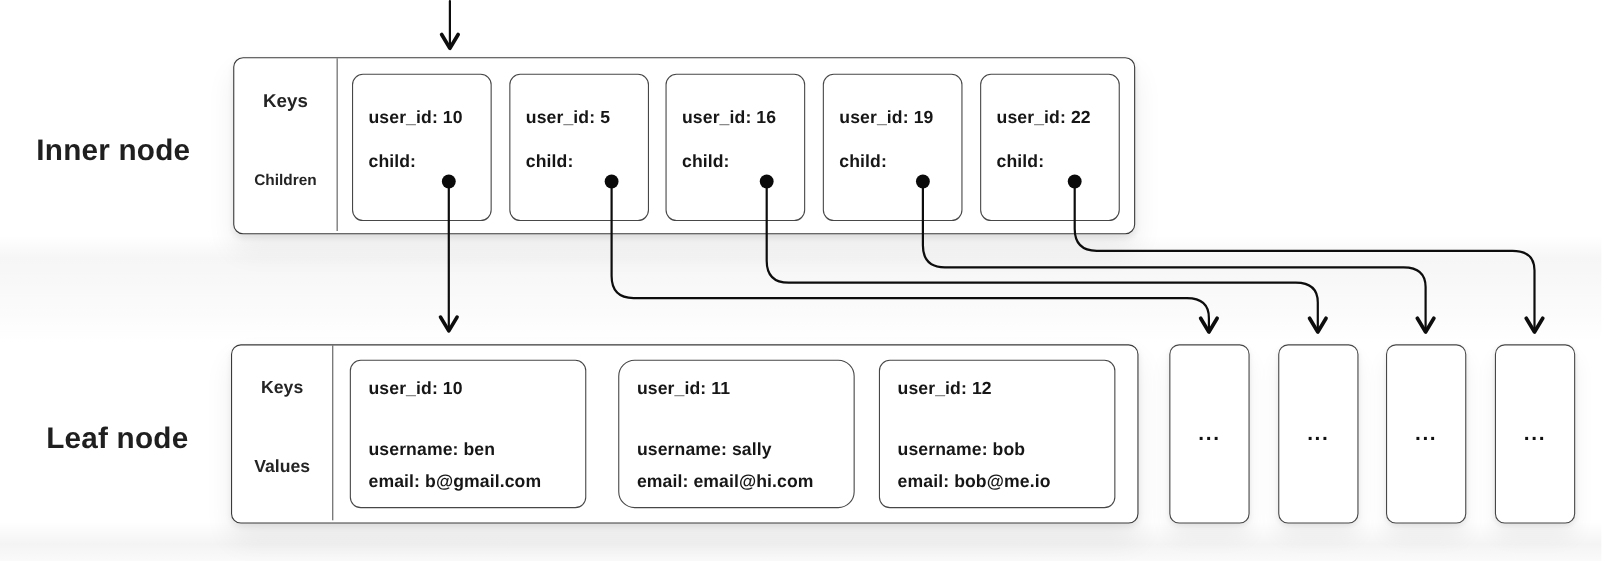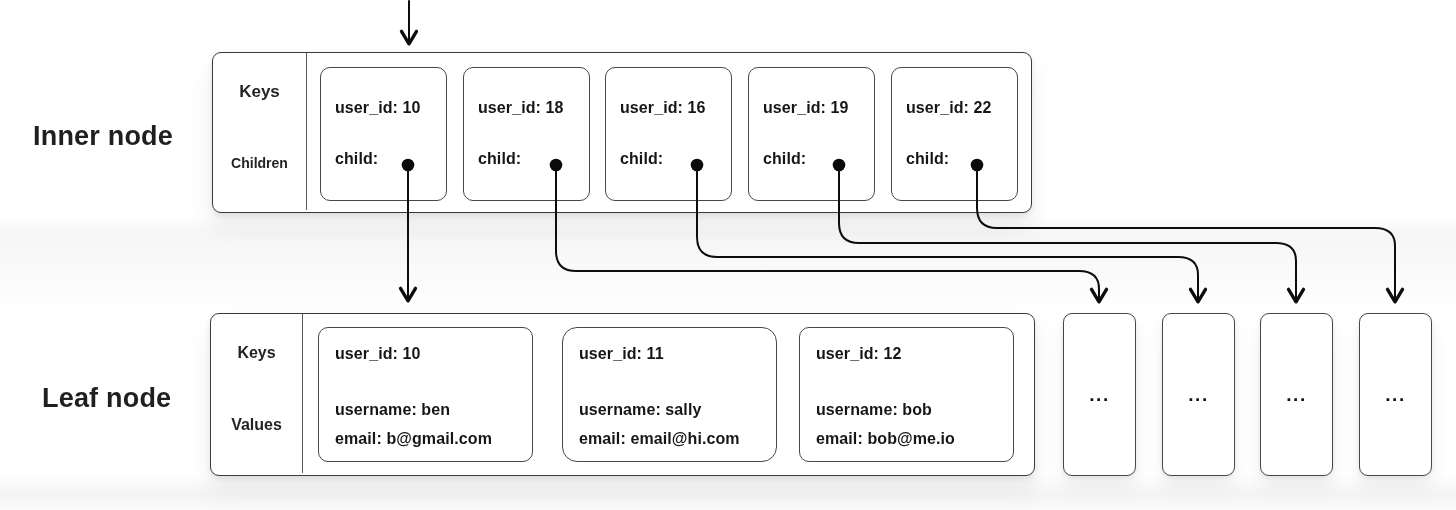--- a/index.html
+++ b/index.html
@@ -148,7 +148,7 @@
     <div class="cell-line child-line">child:</div>
   </div>
   <div class="cell inner-cell ic2">
-    <div class="cell-line key-line">user_id: 18</div>
+    <div class="cell-line key-line">user_id: 5</div>
     <div class="cell-line child-line">child:</div>
   </div>
   <div class="cell inner-cell ic3">

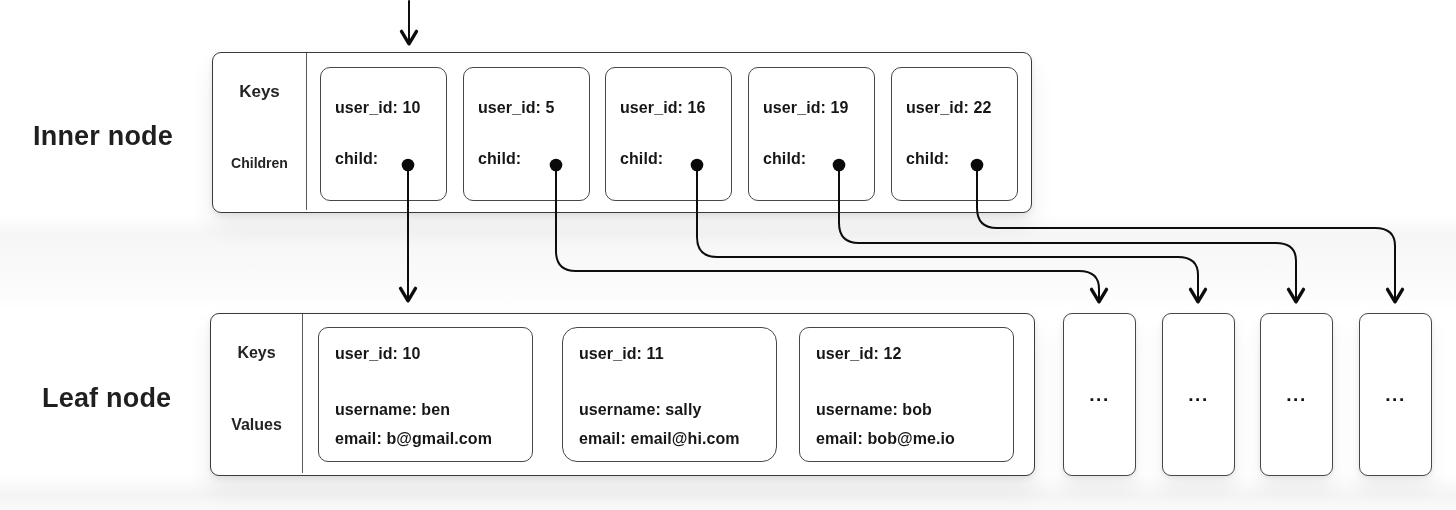--- a/index.html
+++ b/index.html
@@ -89,7 +89,7 @@
     letter-spacing: 0.1px;
   }
   .inner-cell .key-line   { top: 31px; }
-  .inner-cell .child-line { top: 82px; }
+  .inner-cell .child-line { top: 71px; }
   .leaf-cell  .key-line      { top: 17px;  left: 16px; }
   .leaf-cell  .username-line { top: 73px;  left: 16px; text-align: center; }
   .leaf-cell  .email-line    { top: 102px; left: 16px; }

